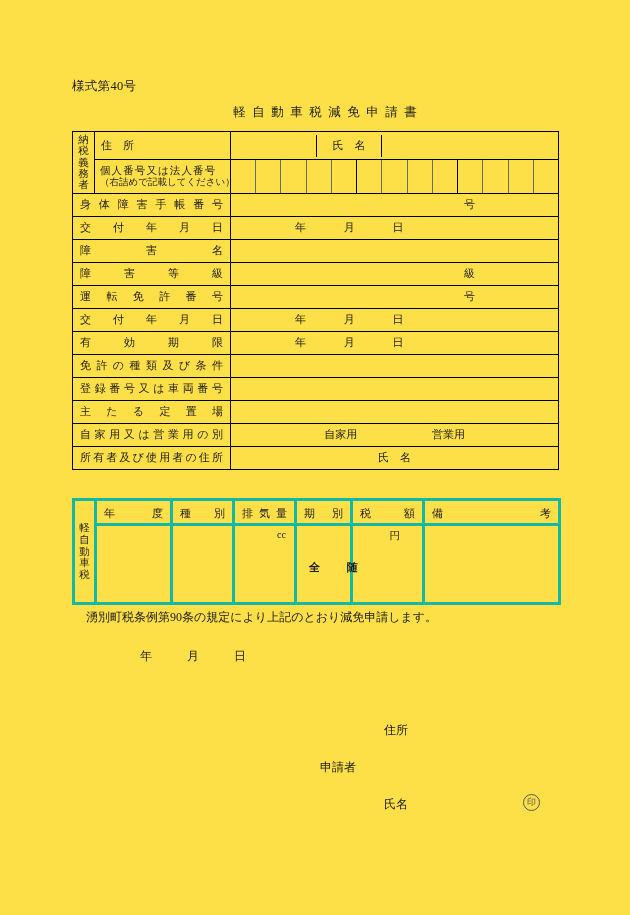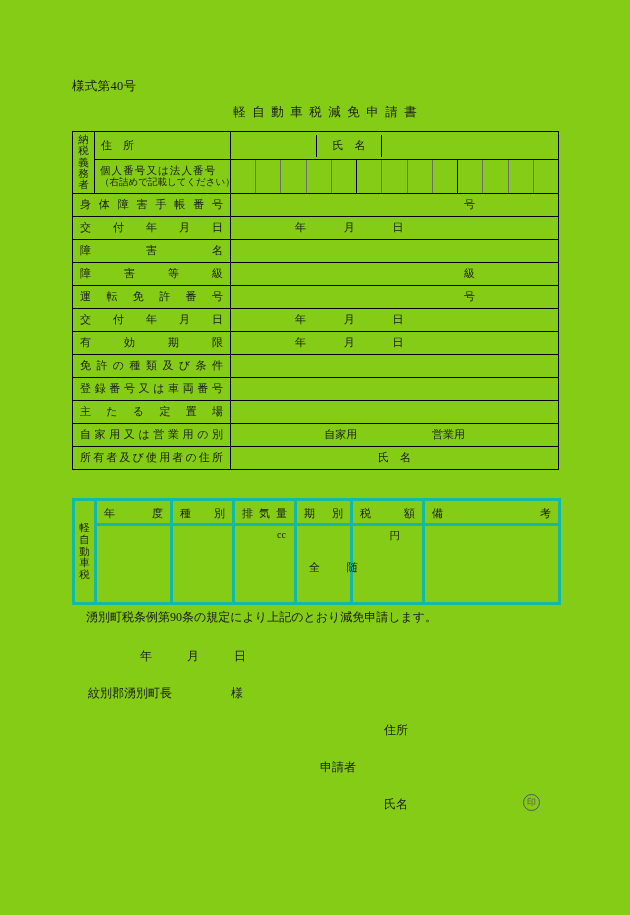--- a/index.html
+++ b/index.html
@@ -19,7 +19,7 @@
   .page {
     position: absolute;
     inset: 0;
-    background: #84cc16;
+    background: #fde047;
   }
 
   

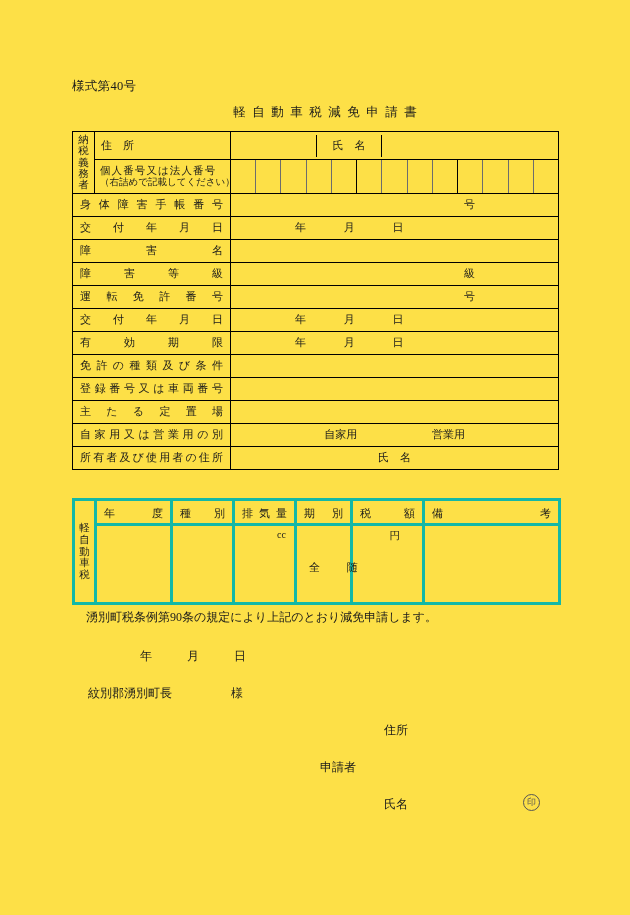--- a/index.html
+++ b/index.html
@@ -193,6 +193,7 @@
     text-align: center;
     padding-top: 34px;
     white-space: nowrap;
+    font-weight: bold;
   }
   .term-opts em {
     font-style: normal;

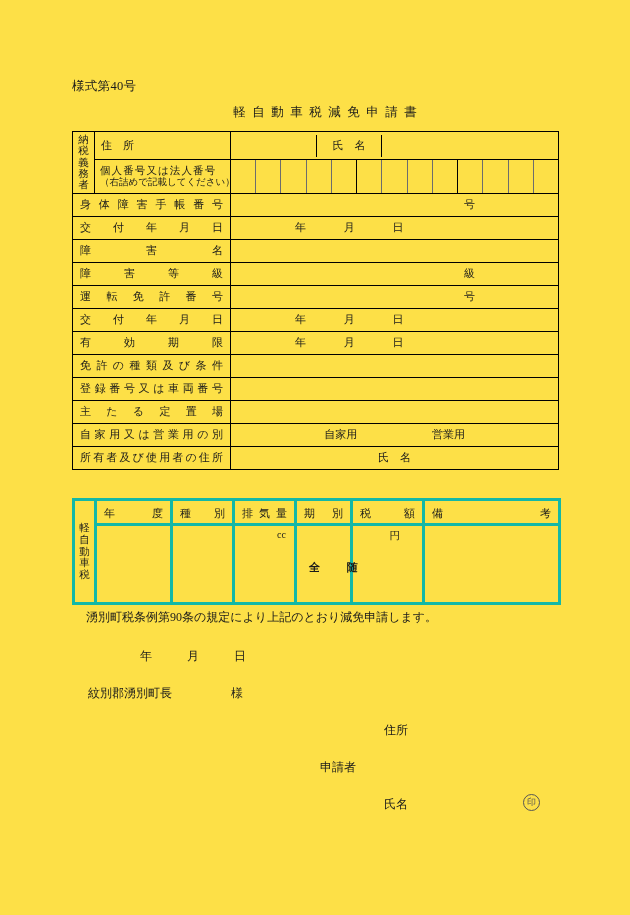--- a/index.html
+++ b/index.html
@@ -479,10 +479,6 @@
     <i>日</i>
   </div>
 
-  <div class="addressee">
-    <span>紋別郡湧別町長</span>
-    <span class="hon">様</span>
-  </div>
 
   <div class="applicant-block">
     <div class="ab-row">

